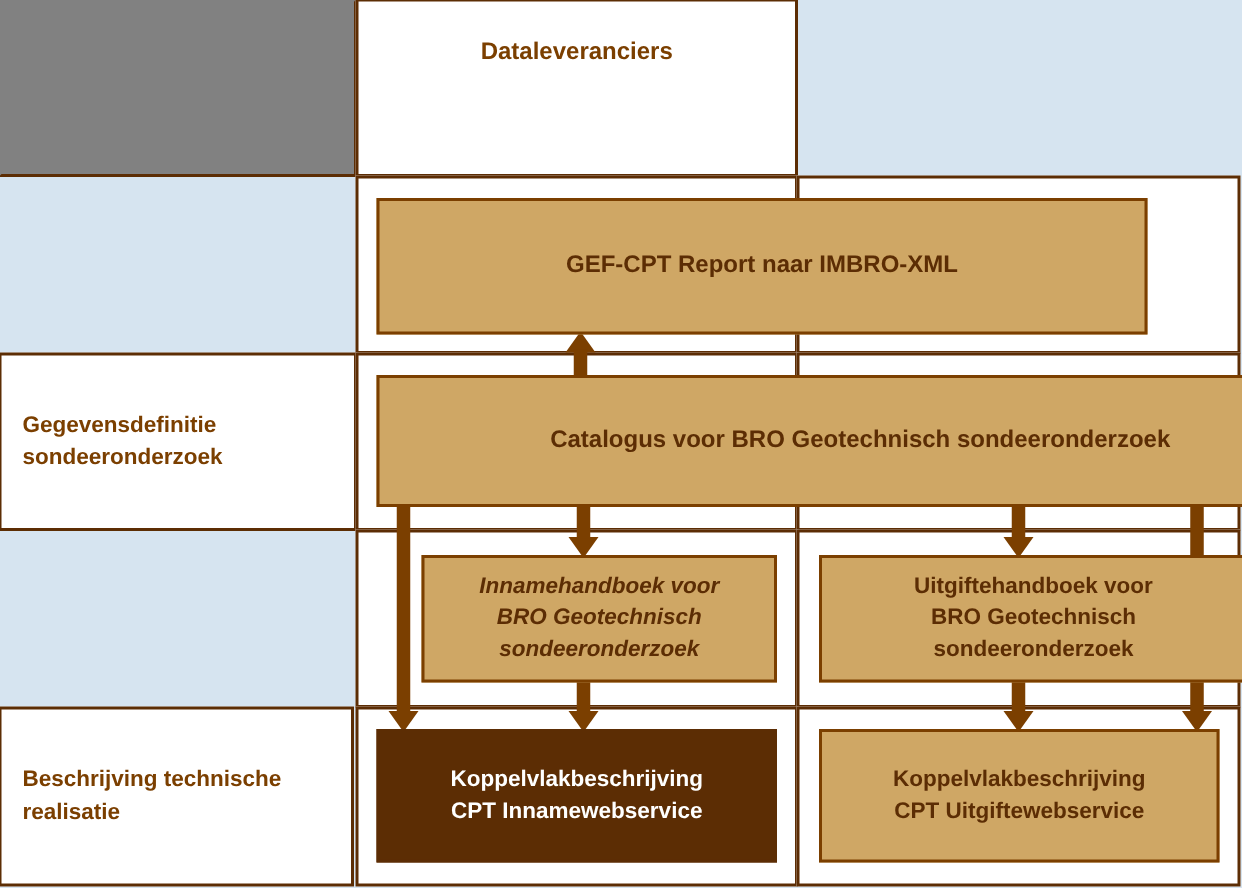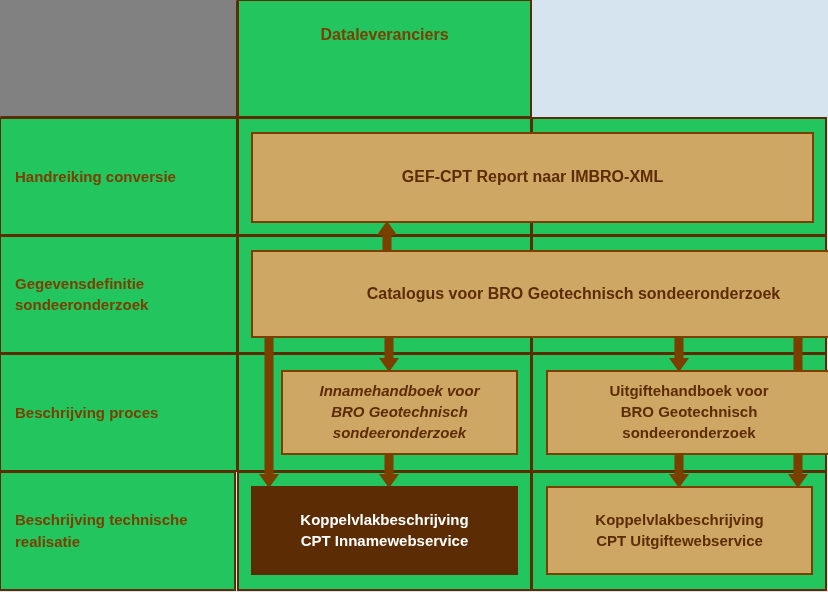--- a/index.html
+++ b/index.html
@@ -23,7 +23,7 @@
   .cell {
     position: absolute;
     box-sizing: border-box;
-    background: #22c55e;
+    background: #ffffff;
     border: 2px solid #5c2d04;
     margin: -1px 0 0 -1px;
   }

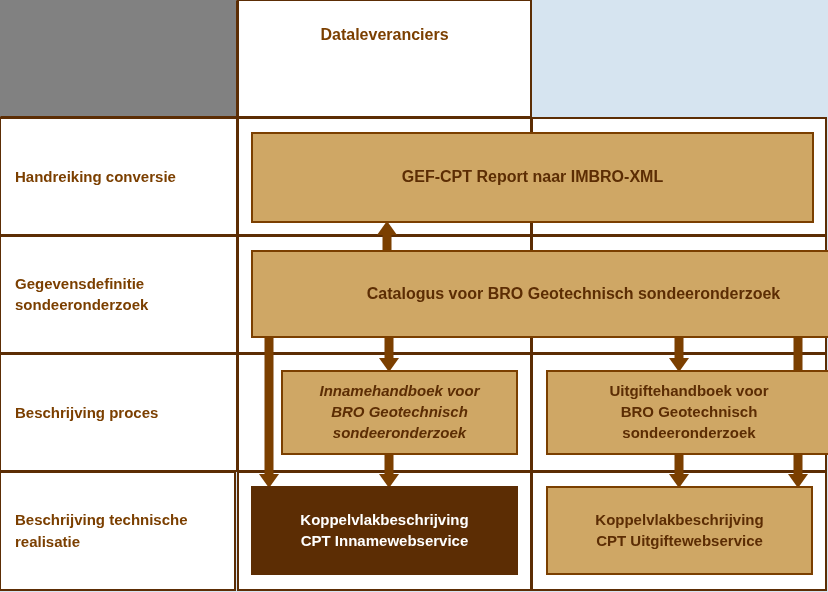--- a/index.html
+++ b/index.html
@@ -122,9 +122,6 @@
   </div>
 
 
-  <div class="cell" style="left:0px; top:118px; width:239px; height:119px;">
-    <div class="cell-text" style="white-space:pre-line;">Handreiking conversie</div>
-  </div>
   <div class="cell" style="left:238px; top:118px; width:295px; height:119px;"></div>
   <div class="cell" style="left:532px; top:118px; width:296px; height:119px;"></div>
 

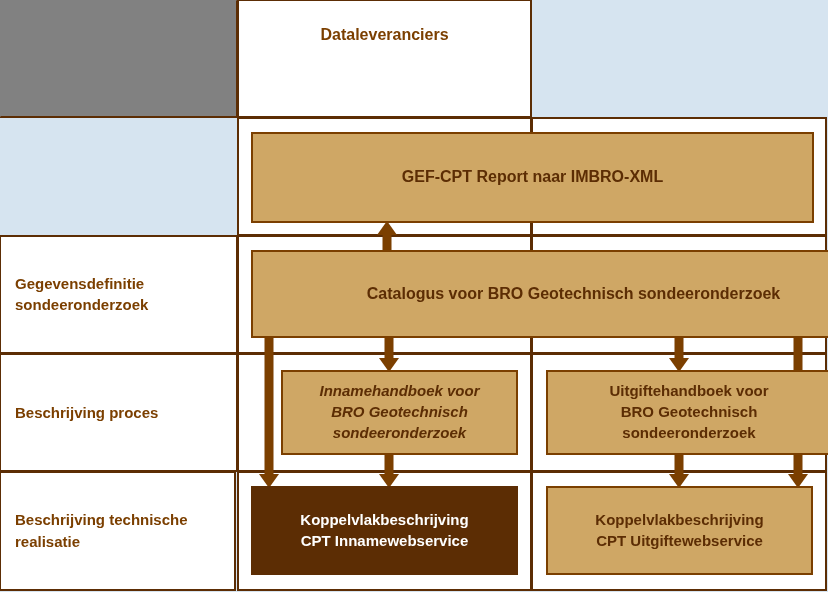--- a/index.html
+++ b/index.html
@@ -180,7 +180,7 @@
     <div class="head"></div>
   </div>
 
-  <div class="box" style="left:251px; top:132px; width:563px; height:91px; font-size:16px;">
+  <div class="box" style="left:251px; top:132px; width:514px; height:91px; font-size:16px;">
     <span class="box-text">GEF-CPT Report naar IMBRO-XML</span>
   </div>
 

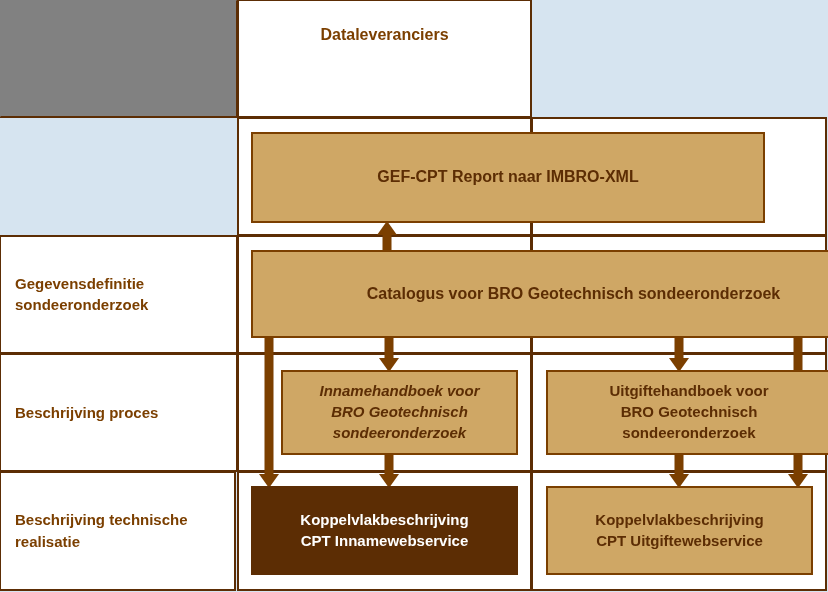--- a/index.html
+++ b/index.html
@@ -132,9 +132,6 @@
   <div class="cell" style="left:238px; top:236px; width:295px; height:119px;"></div>
   <div class="cell" style="left:532px; top:236px; width:296px; height:119px;"></div>
 
-  <div class="cell" style="left:0px; top:354px; width:239px; height:119px;">
-    <div class="cell-text" style="white-space:pre-line;">Beschrijving proces</div>
-  </div>
   <div class="cell" style="left:238px; top:354px; width:295px; height:119px;"></div>
   <div class="cell" style="left:532px; top:354px; width:296px; height:119px;"></div>
 

